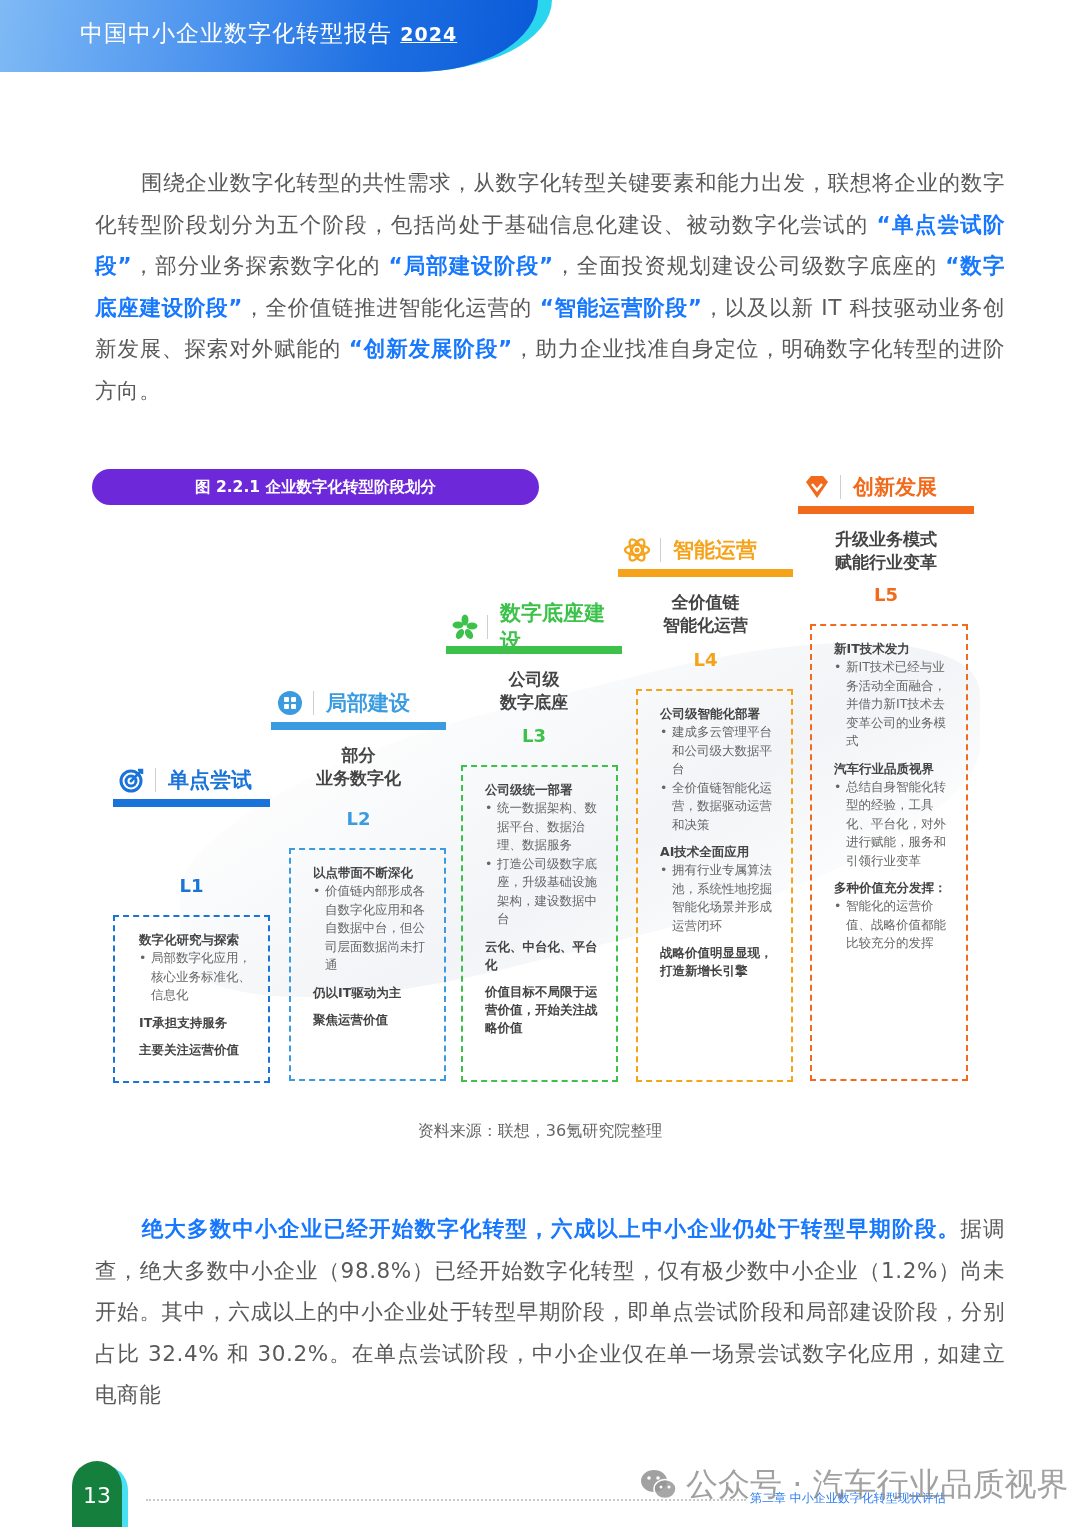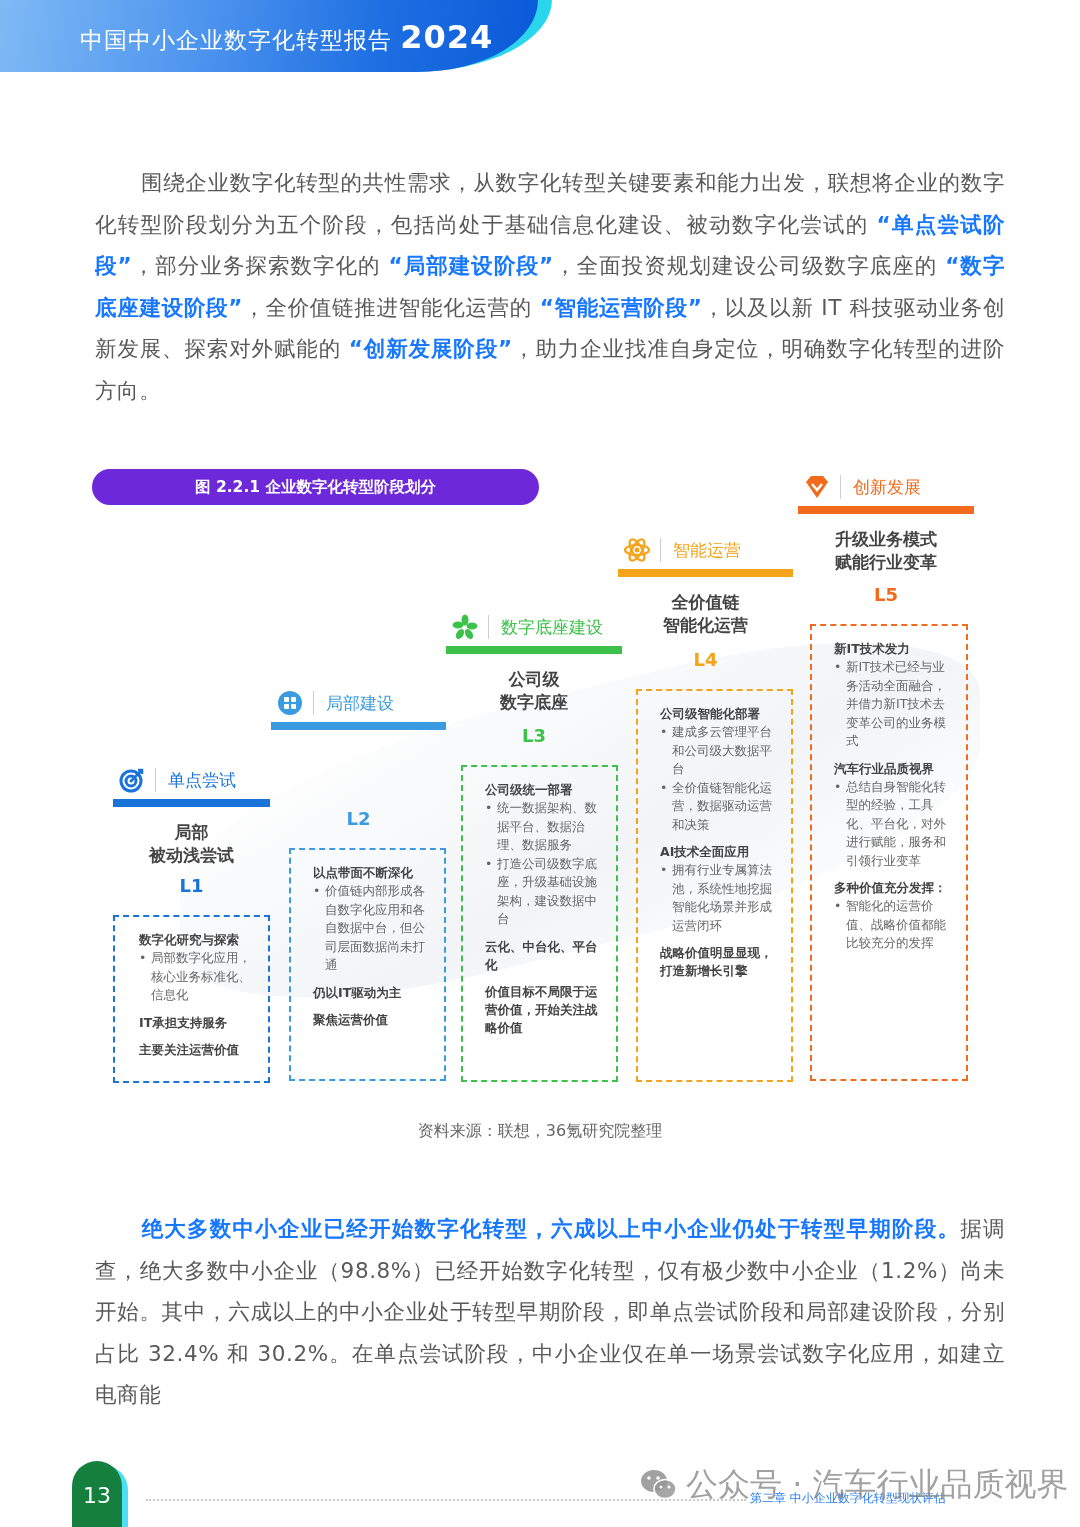--- a/index.html
+++ b/index.html
@@ -12,7 +12,7 @@
          background: linear-gradient(100deg, #7fbaf5 0%, #4a92ee 40%, #1e6fe2 70%, #0a59d8 100%);
          border-bottom-right-radius: 120px 72px; }
   .header .title { position: absolute; left: 80px; top: 18px; color: #fff; font-size: 23px; letter-spacing: 1px; }
-  .header .title .yr { font-weight: bold; font-size: 32px; }
+  .header .title .yr { font-weight: bold; font-size: 19px; text-decoration: underline; }
 
   .para { position: absolute; left: 95px; width: 910px; font-size: 21.5px; line-height: 41.5px;
           color: #595959; text-align: justify; letter-spacing: 0.6px; }

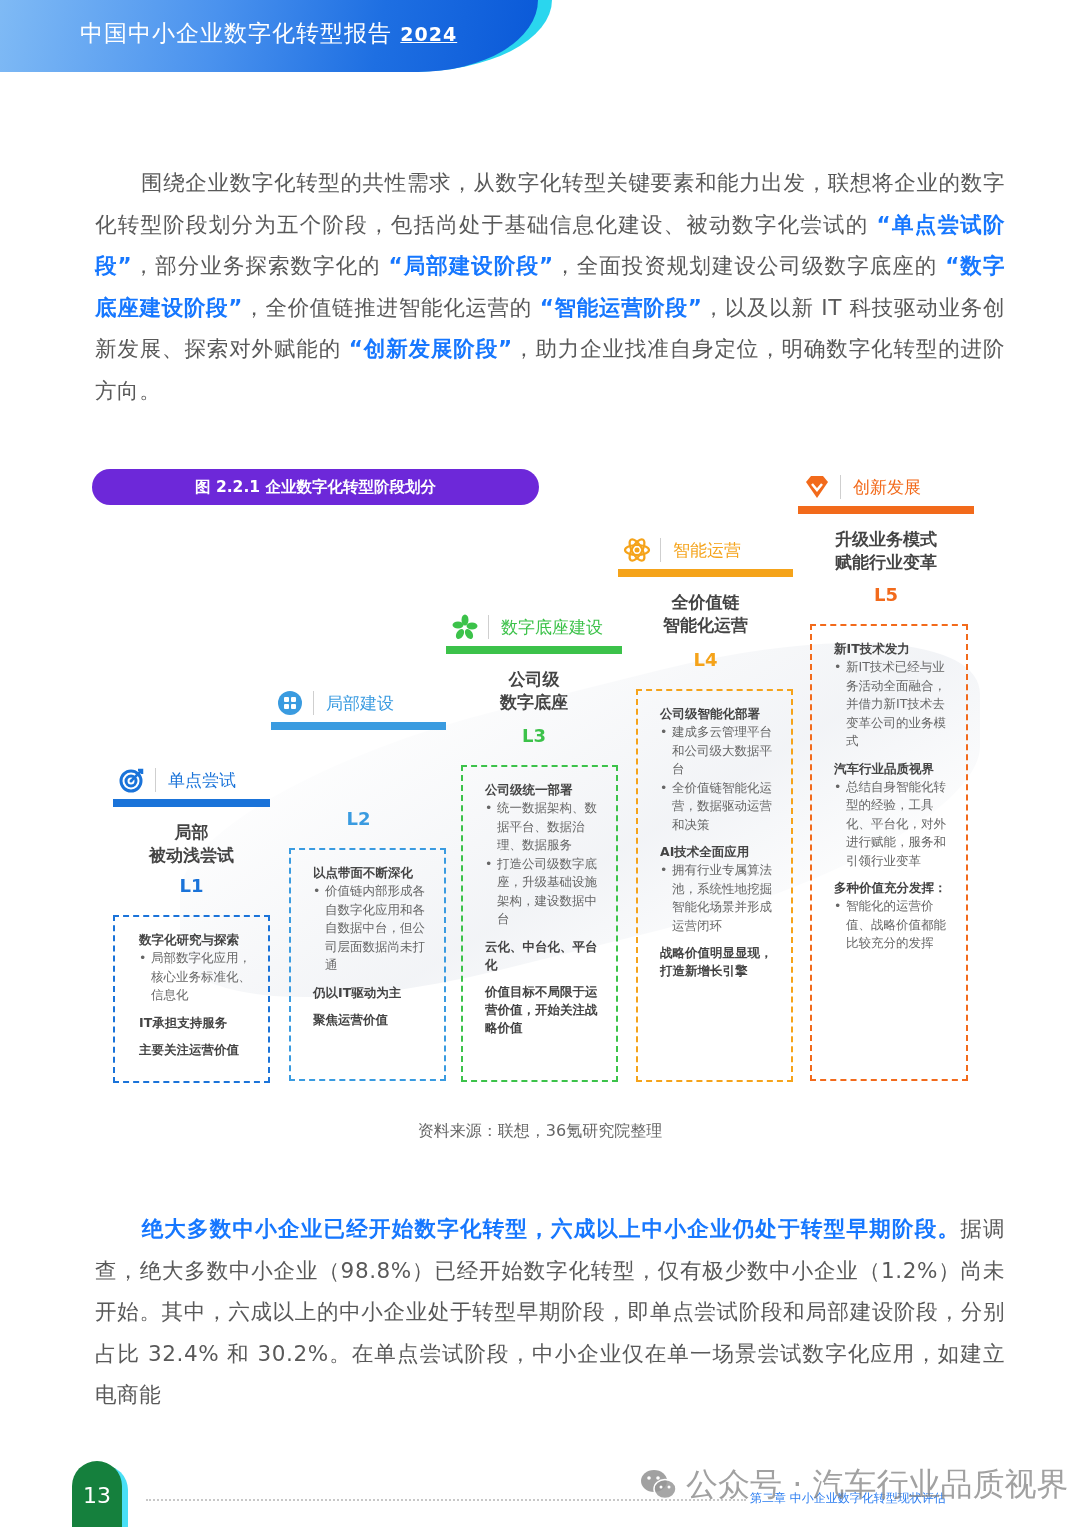--- a/index.html
+++ b/index.html
@@ -33,7 +33,7 @@
   .stage .head { position: absolute; left: 0; top: 0; width: 100%; height: 30px; display: flex; align-items: center; }
   .stage .head .ico { width: 30px; height: 30px; margin-left: 4px; display: flex; align-items: center; justify-content: center; }
   .stage .head .sep { width: 1px; height: 24px; background: #cfcfcf; margin: 0 12px 0 8px; }
-  .stage .head .name { font-size: 17px; font-weight: normal; }
+  .stage .head .name { font-size: 21px; font-weight: bold; }
   .stage .bar { position: absolute; left: 0; top: 34px; width: 100%; height: 8px; }
   .stage .sub { position: absolute; left: 0; width: 100%; top: 56px; text-align: center; font-size: 17px;
                 font-weight: bold; color: #444; line-height: 23px; }

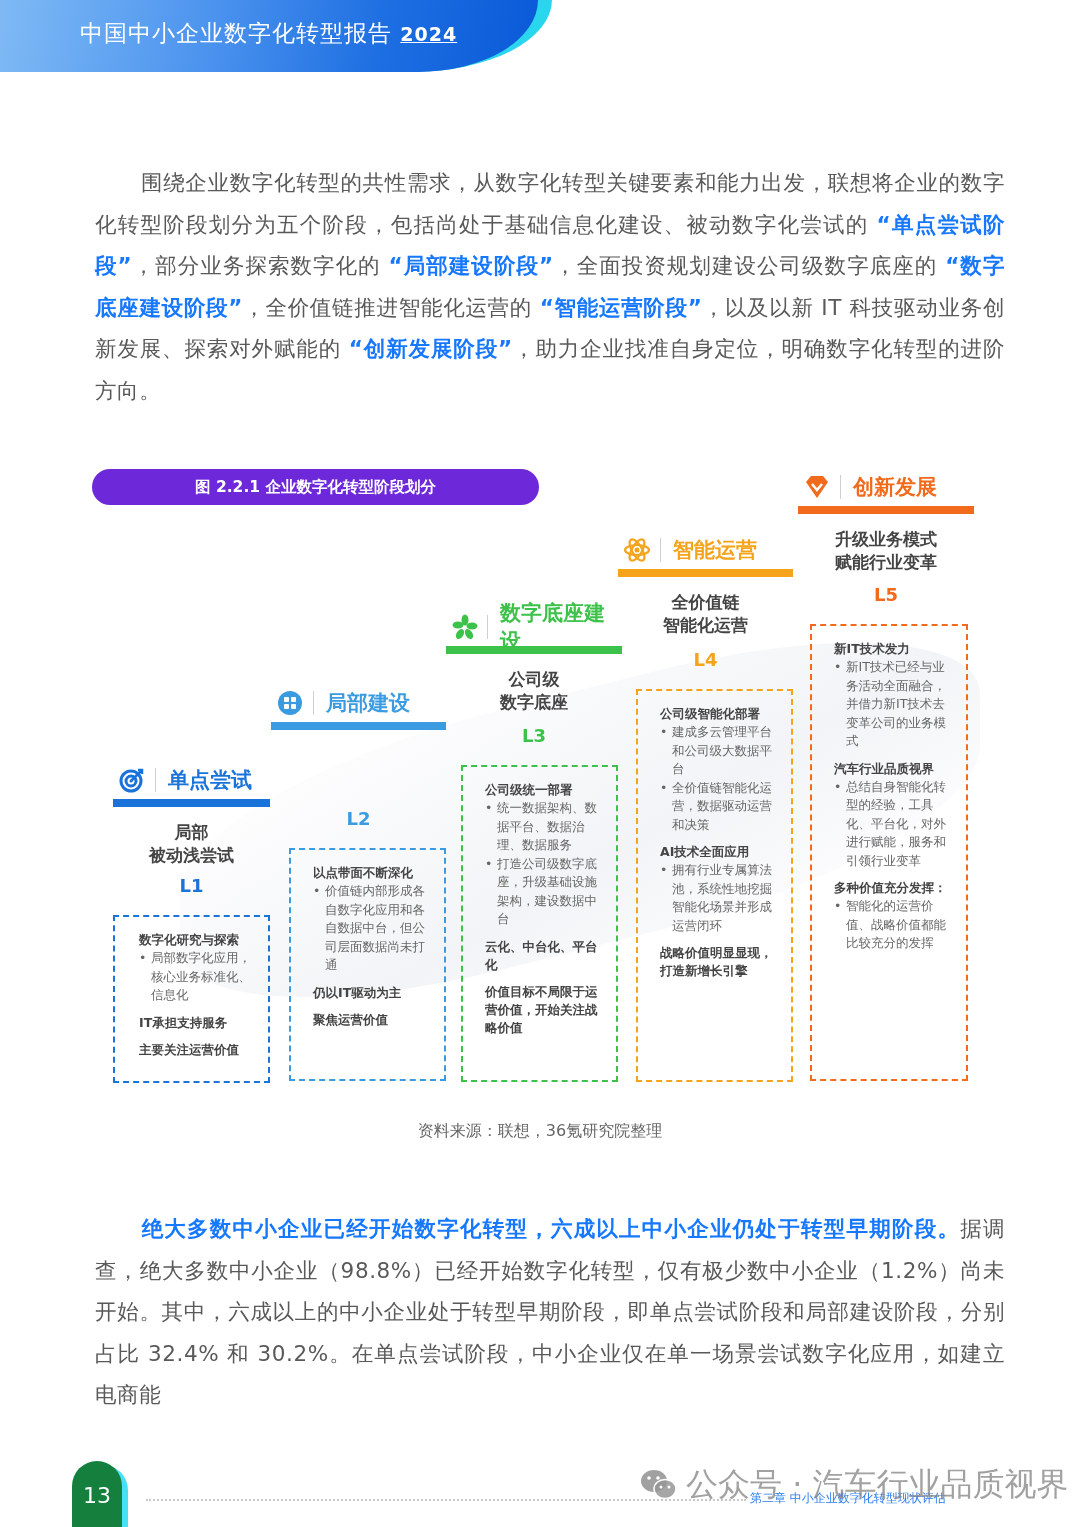--- a/index.html
+++ b/index.html
@@ -118,6 +118,10 @@
       <span class="name" style="color:#3a9be0">局部建设</span>
     </div>
     <div class="bar" style="background:#3a9be0"></div>
+    <div class="sub">
+      <div>部分</div>
+      <div>业务数字化</div>
+    </div>
     <div class="lvl" style="color:#3a9be0;top:120px">L2</div>
     <div class="box" style="border-color:#3a9be0;left:18px;top:160px;width:157px;height:233px;">
         <div class="bh">以点带面不断深化</div>

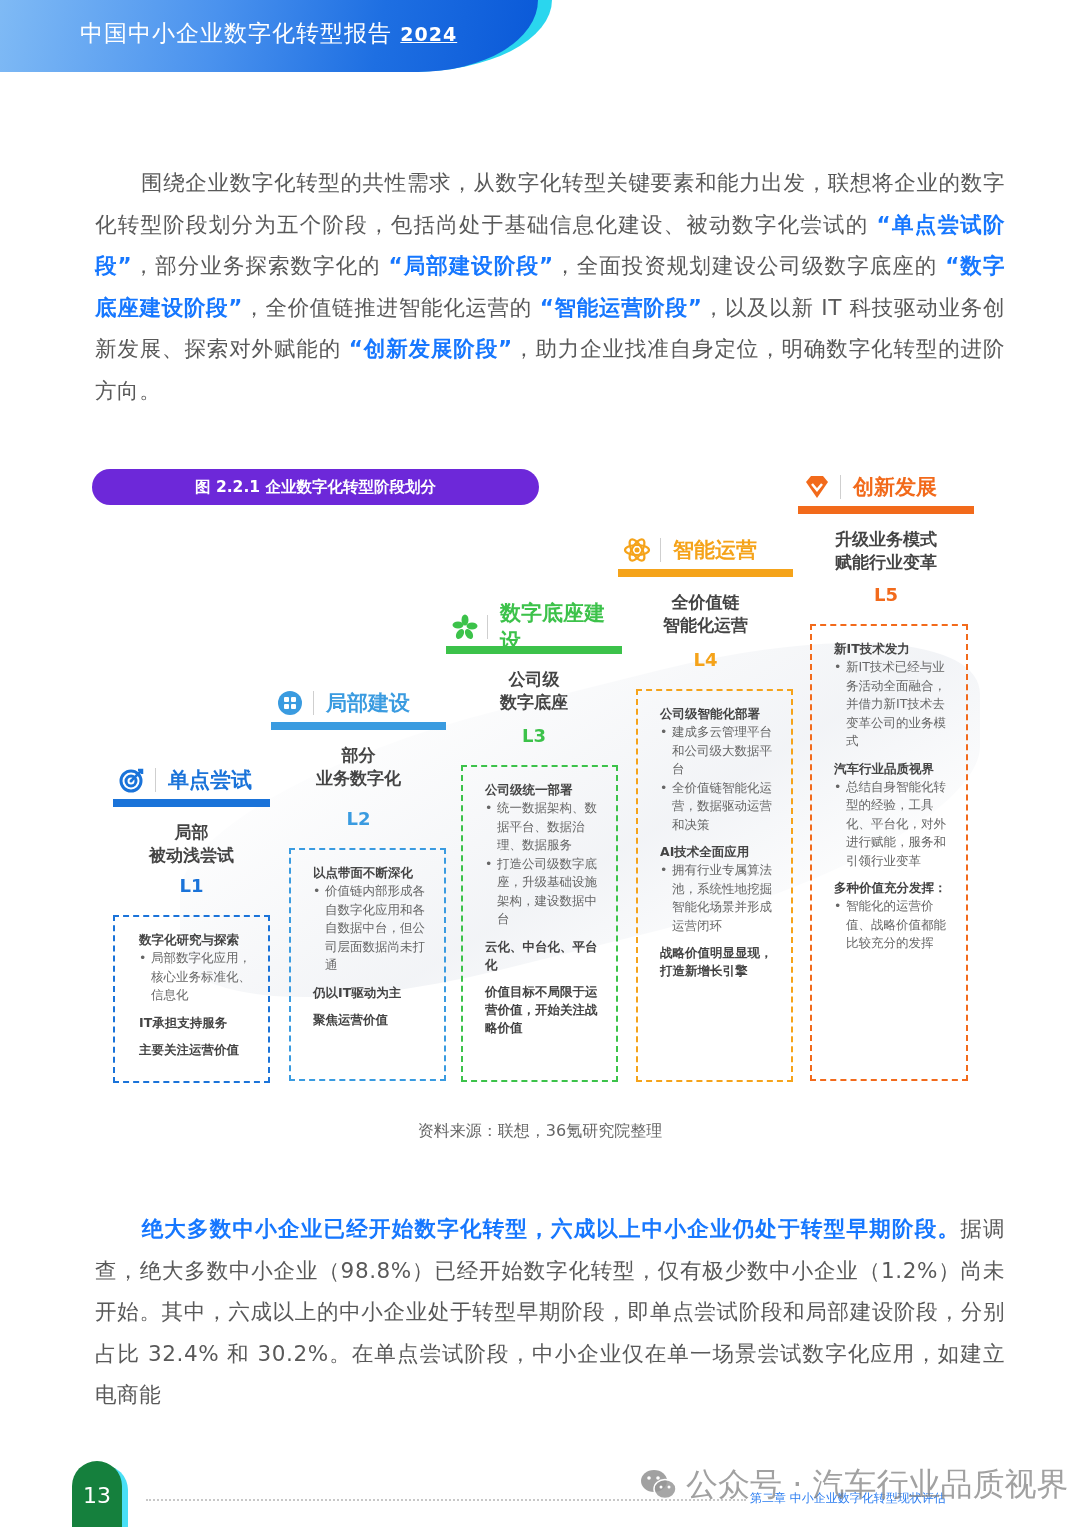--- a/index.html
+++ b/index.html
@@ -89,10 +89,6 @@
       <span class="name" style="color:#1a73d9">单点尝试</span>
     </div>
     <div class="bar" style="background:#1a73d9"></div>
-    <div class="sub">
-      <div>局部</div>
-      <div>被动浅尝试</div>
-    </div>
     <div class="lvl" style="color:#1a73d9;top:110px">L1</div>
     <div class="box" style="border-color:#1a73d9;left:0px;top:150px;width:157px;height:168px;padding-left:24px;">
         <div class="bh">数字化研究与探索</div>

